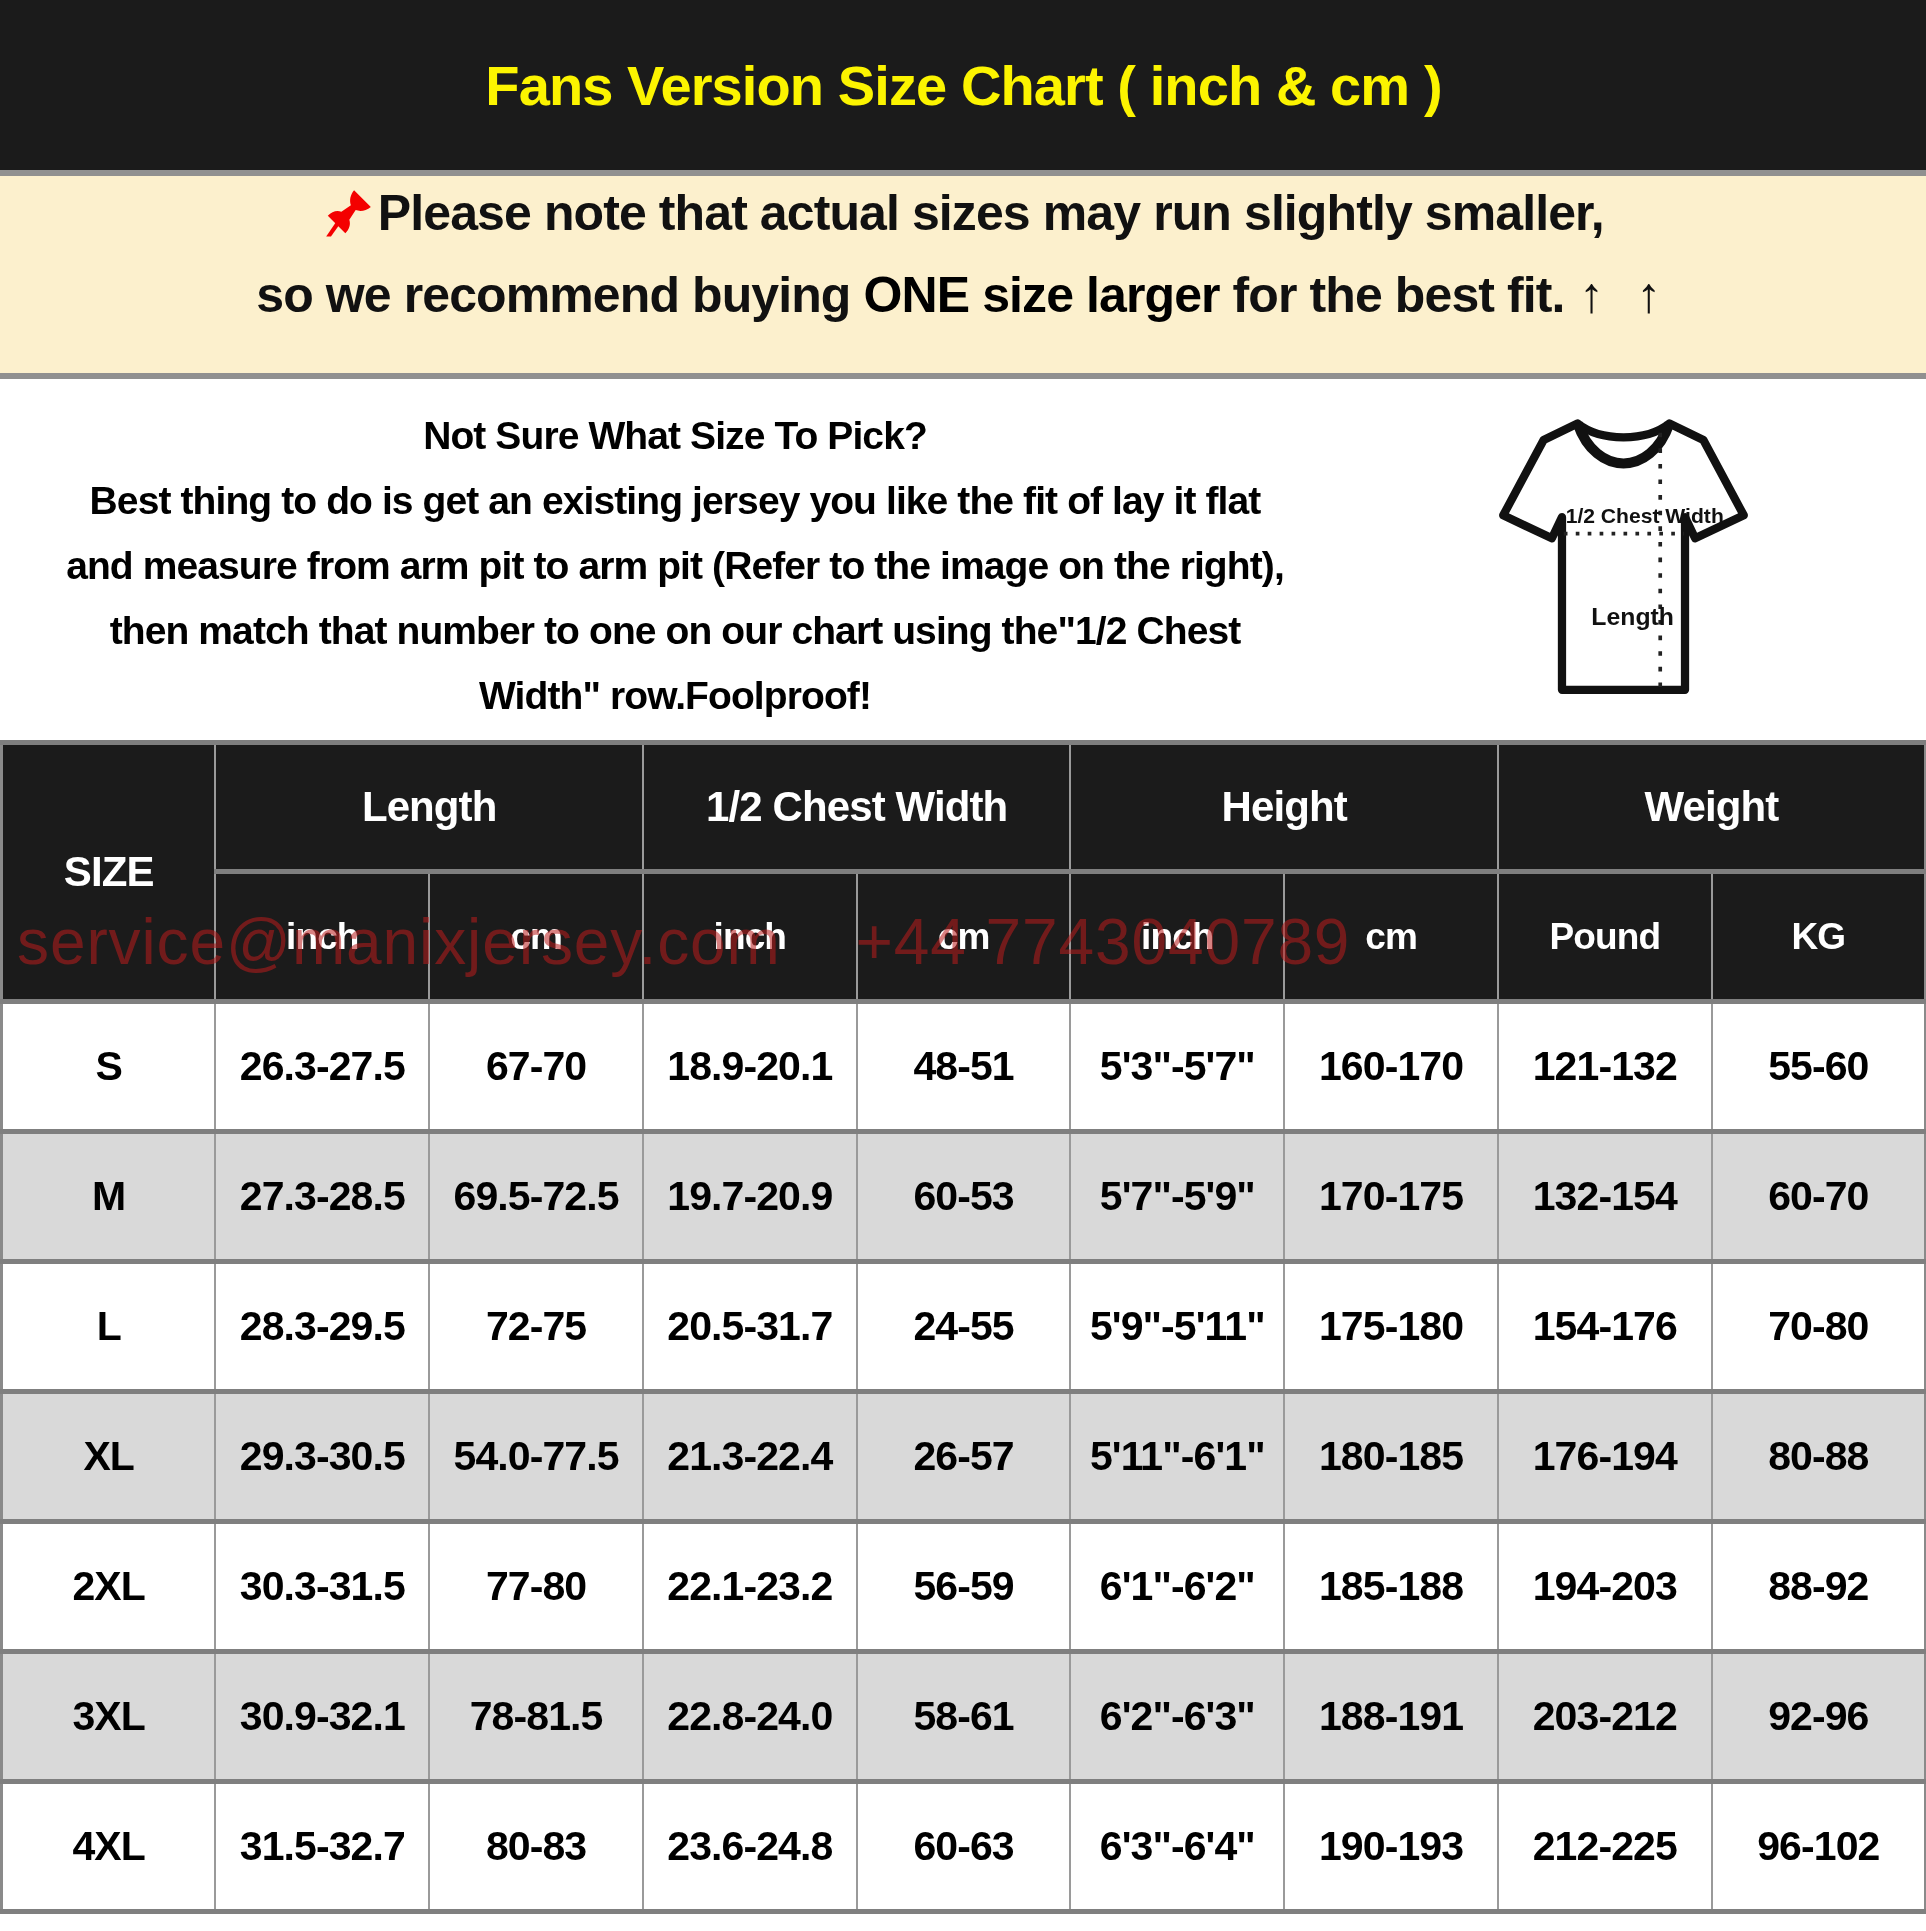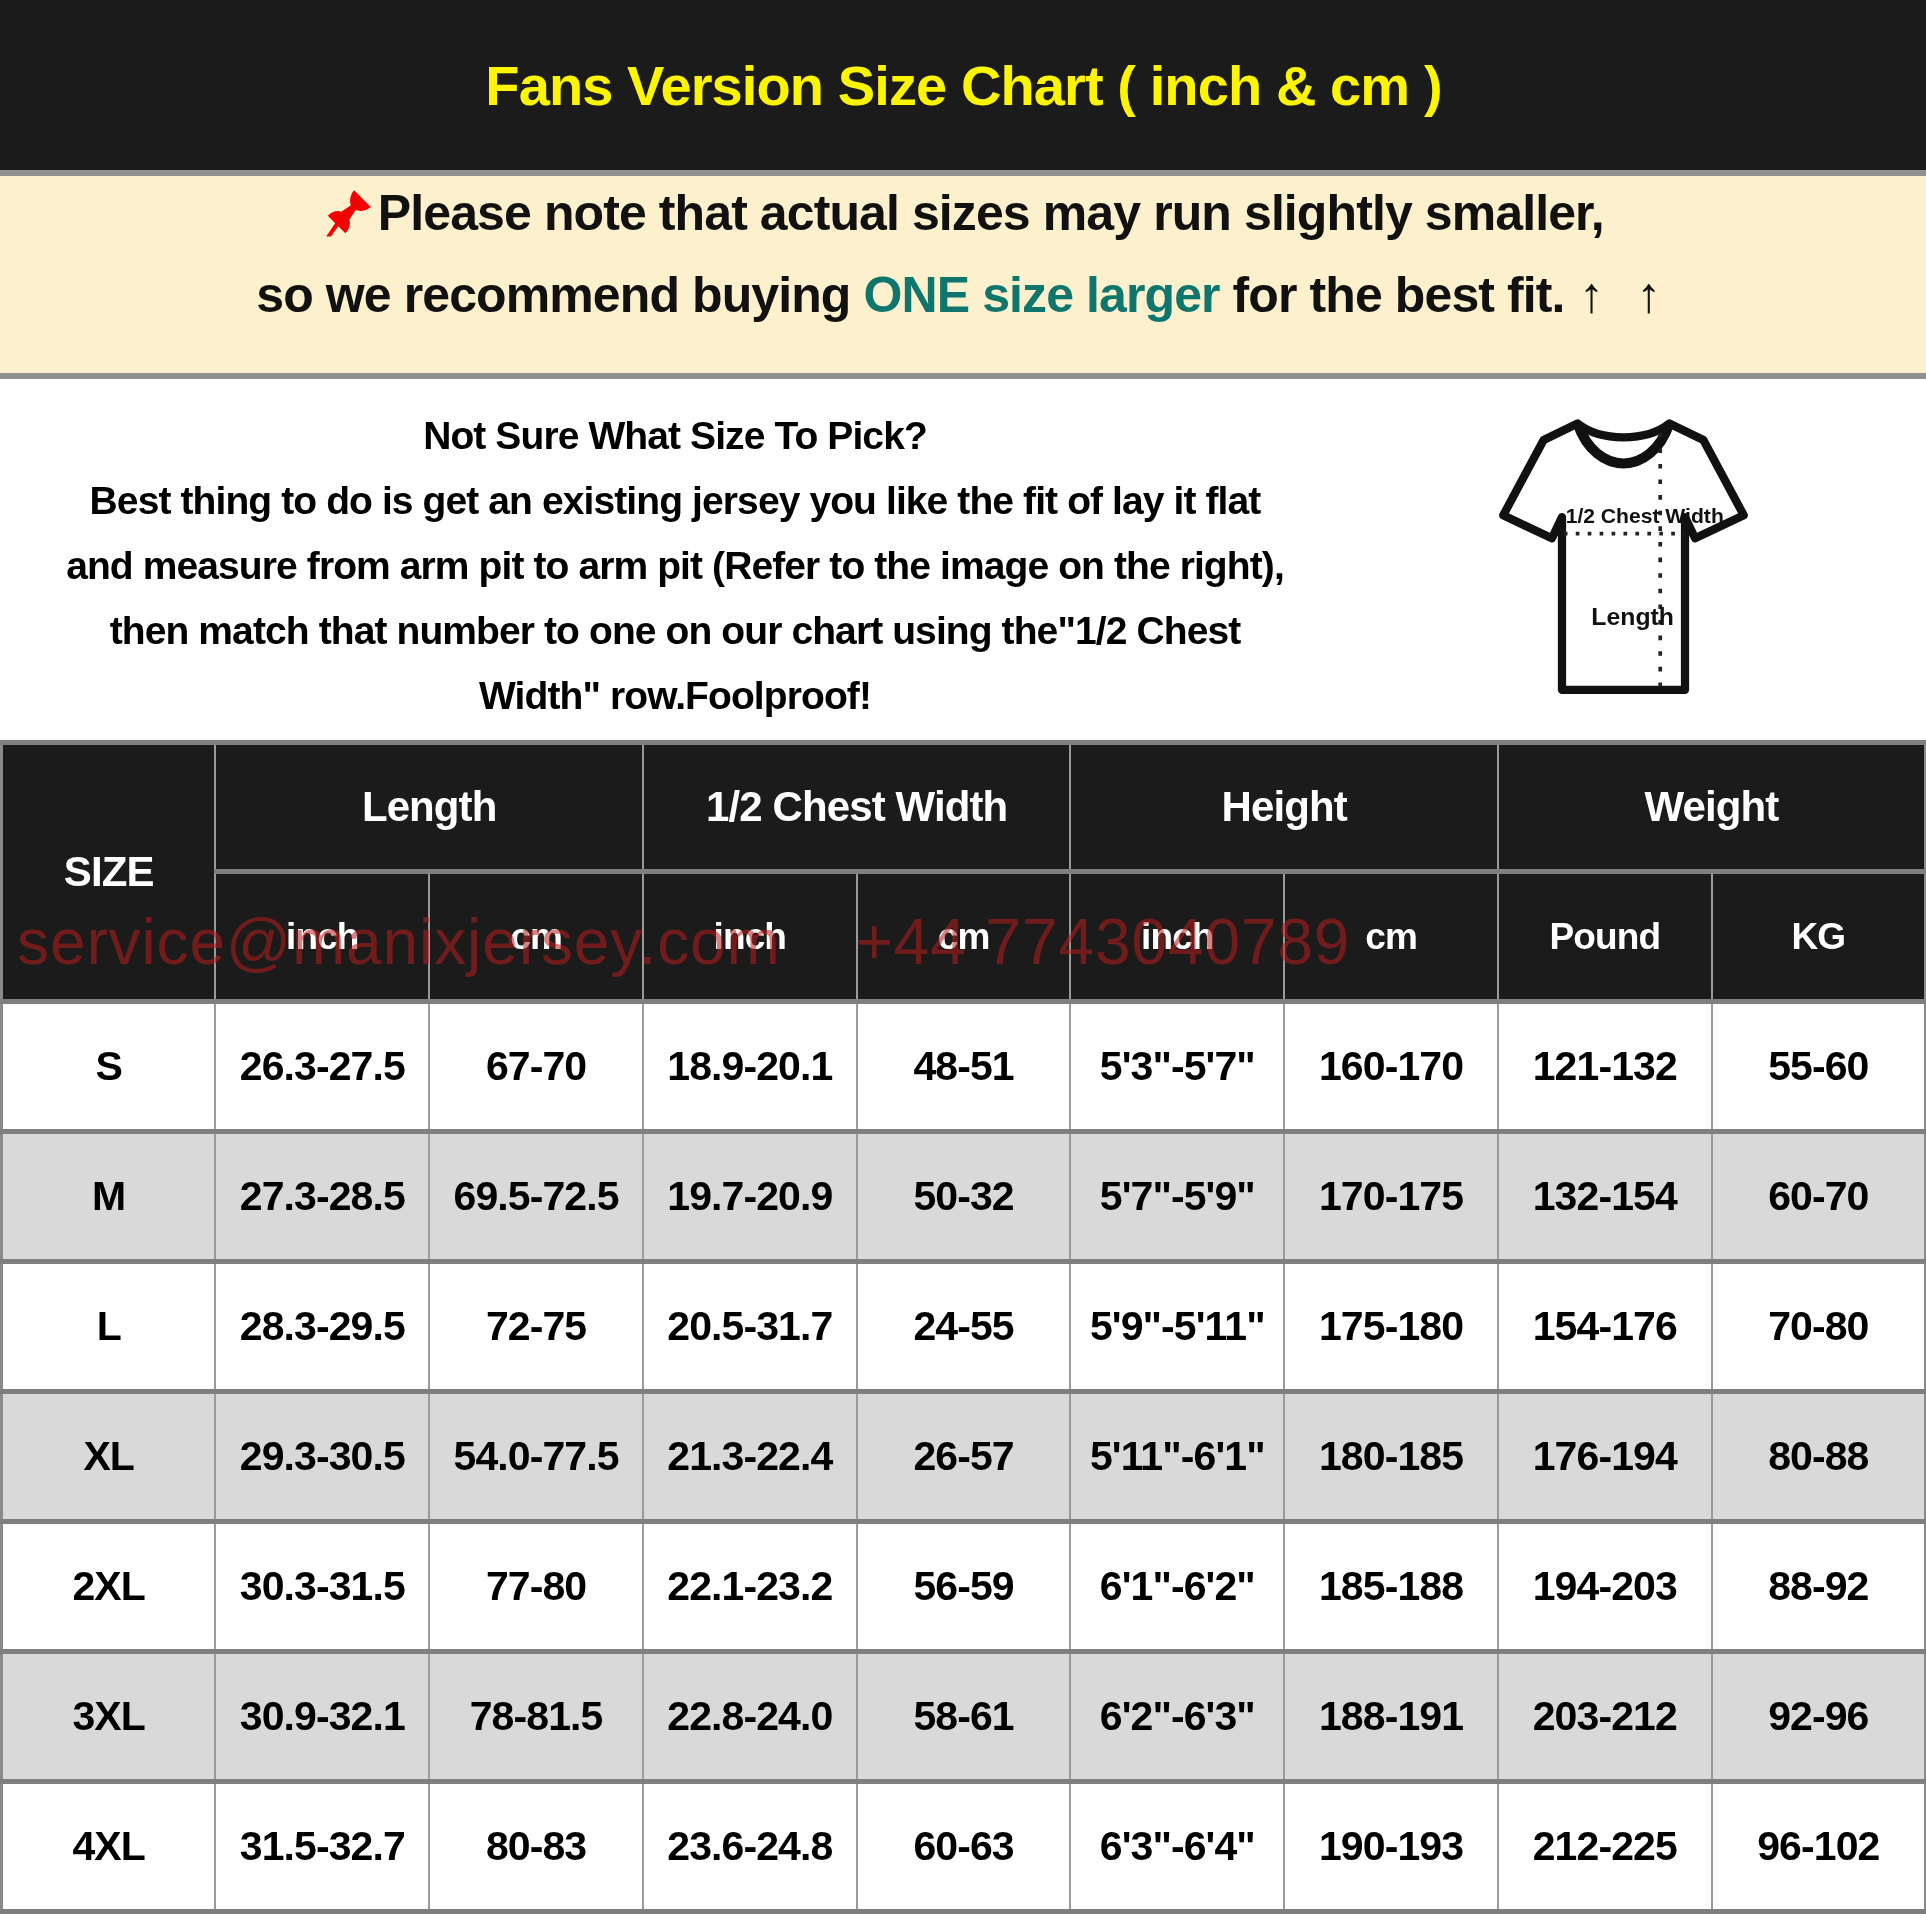--- a/index.html
+++ b/index.html
@@ -33,7 +33,7 @@
     margin: 8.3px 0; font-size: 50px; font-weight: bold; color: #111;
     letter-spacing: -0.9px; font-stretch: condensed;
   }
-  .notice .red { color: #0f766e; }
+  .notice .red { color: #000000; }
   .pin { display: inline-block; vertical-align: -7.3px; margin-right: 3.7px; }
   .arrows { margin-left: 14.7px; letter-spacing: 9.2px; }
 

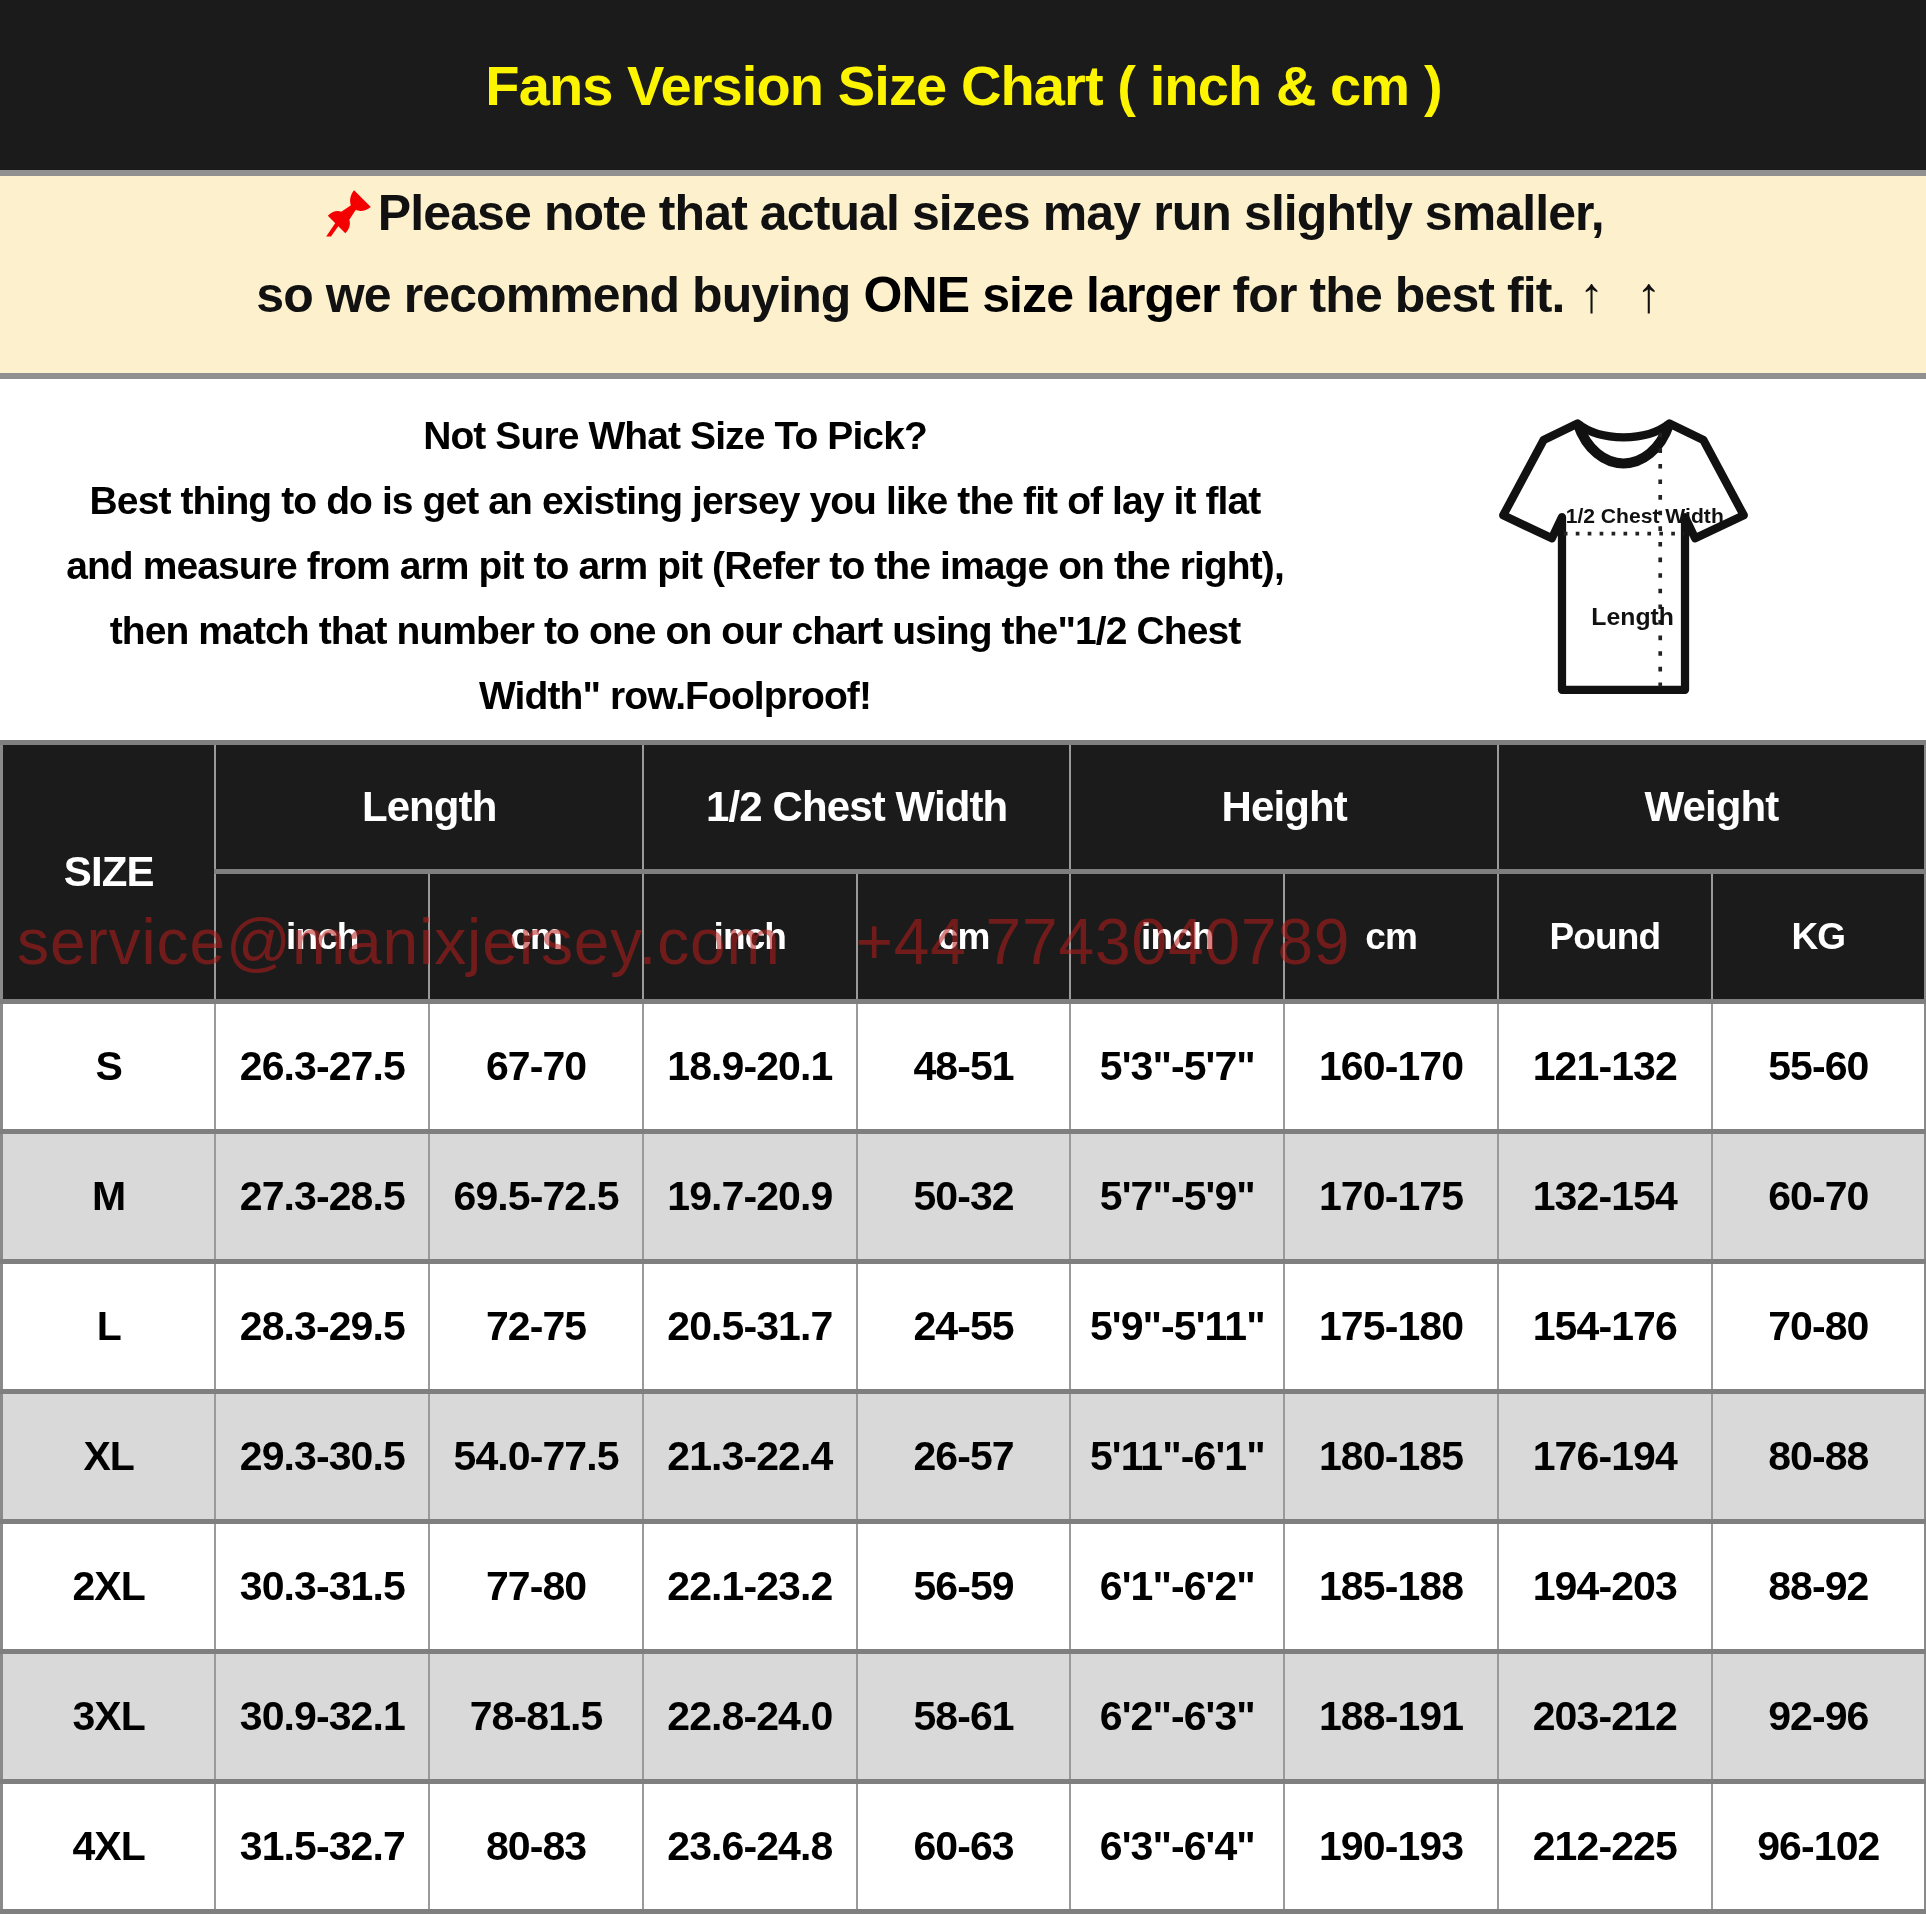--- a/index.html
+++ b/index.html
@@ -173,7 +173,7 @@
           <td>27.3-28.5</td>
           <td>69.5-72.5</td>
           <td>19.7-20.9</td>
-          <td>50-32</td>
+          <td>60-53</td>
           <td>5'7"-5'9"</td>
           <td>170-175</td>
           <td>132-154</td>

